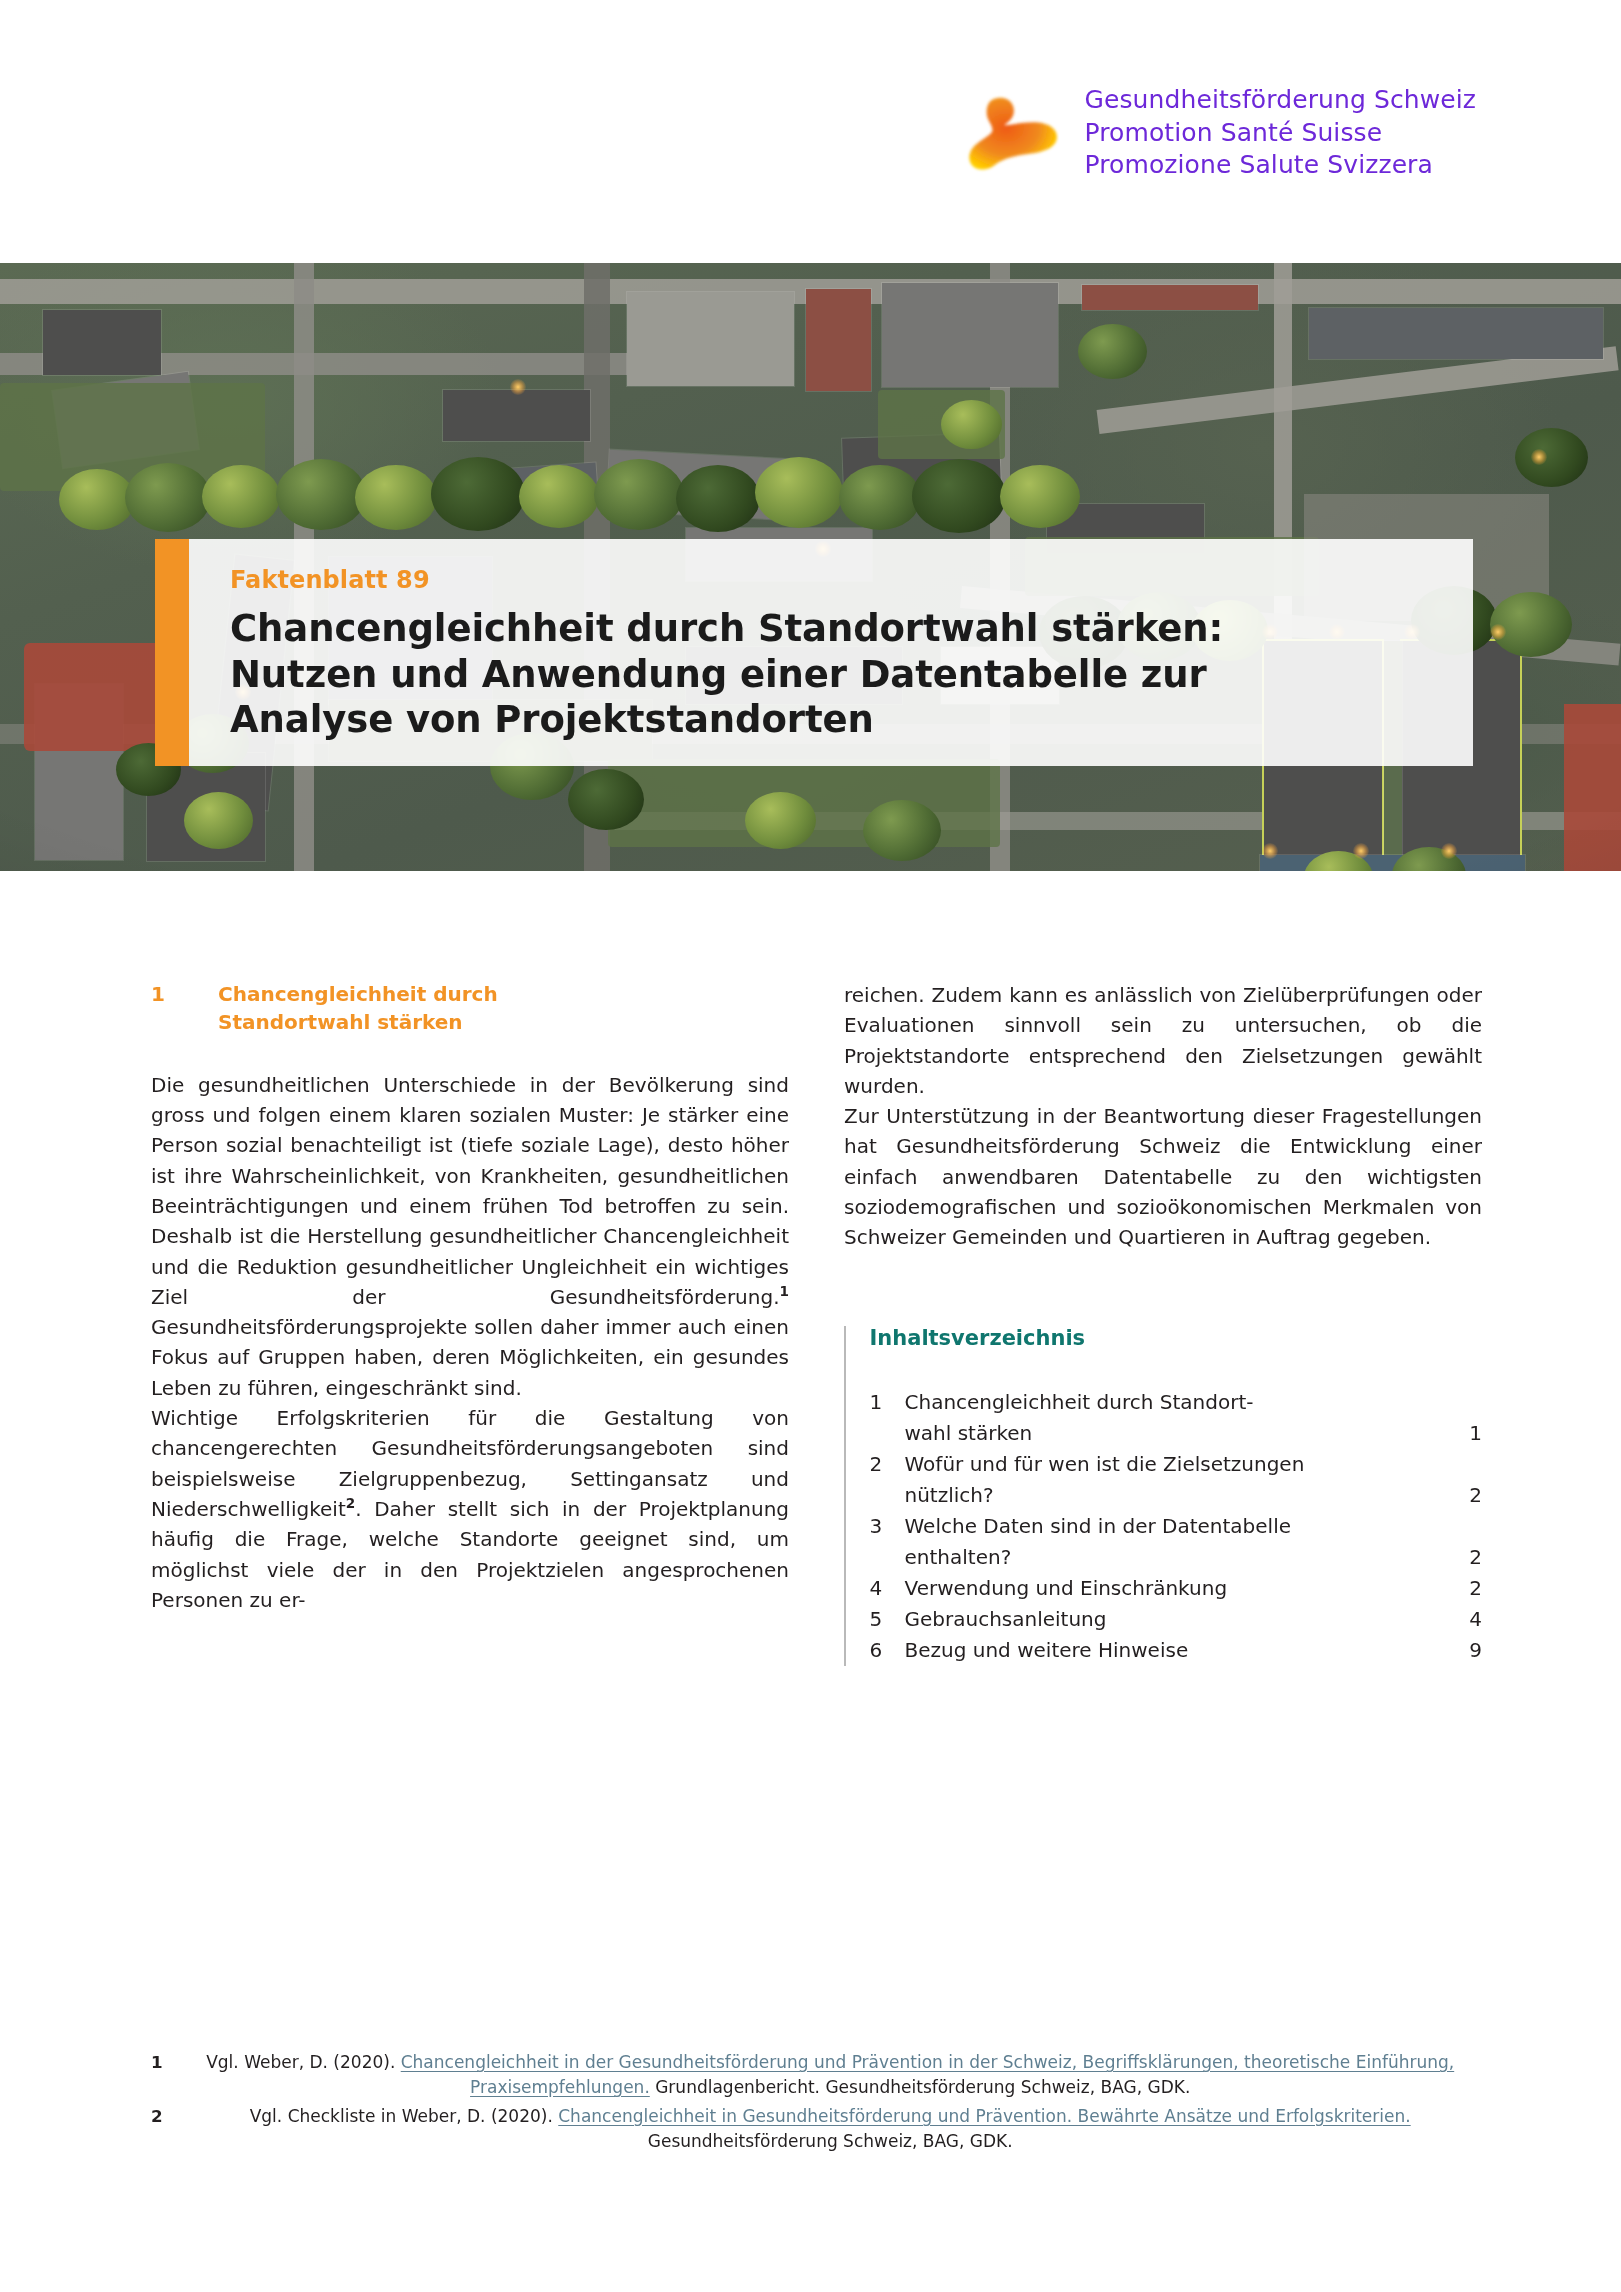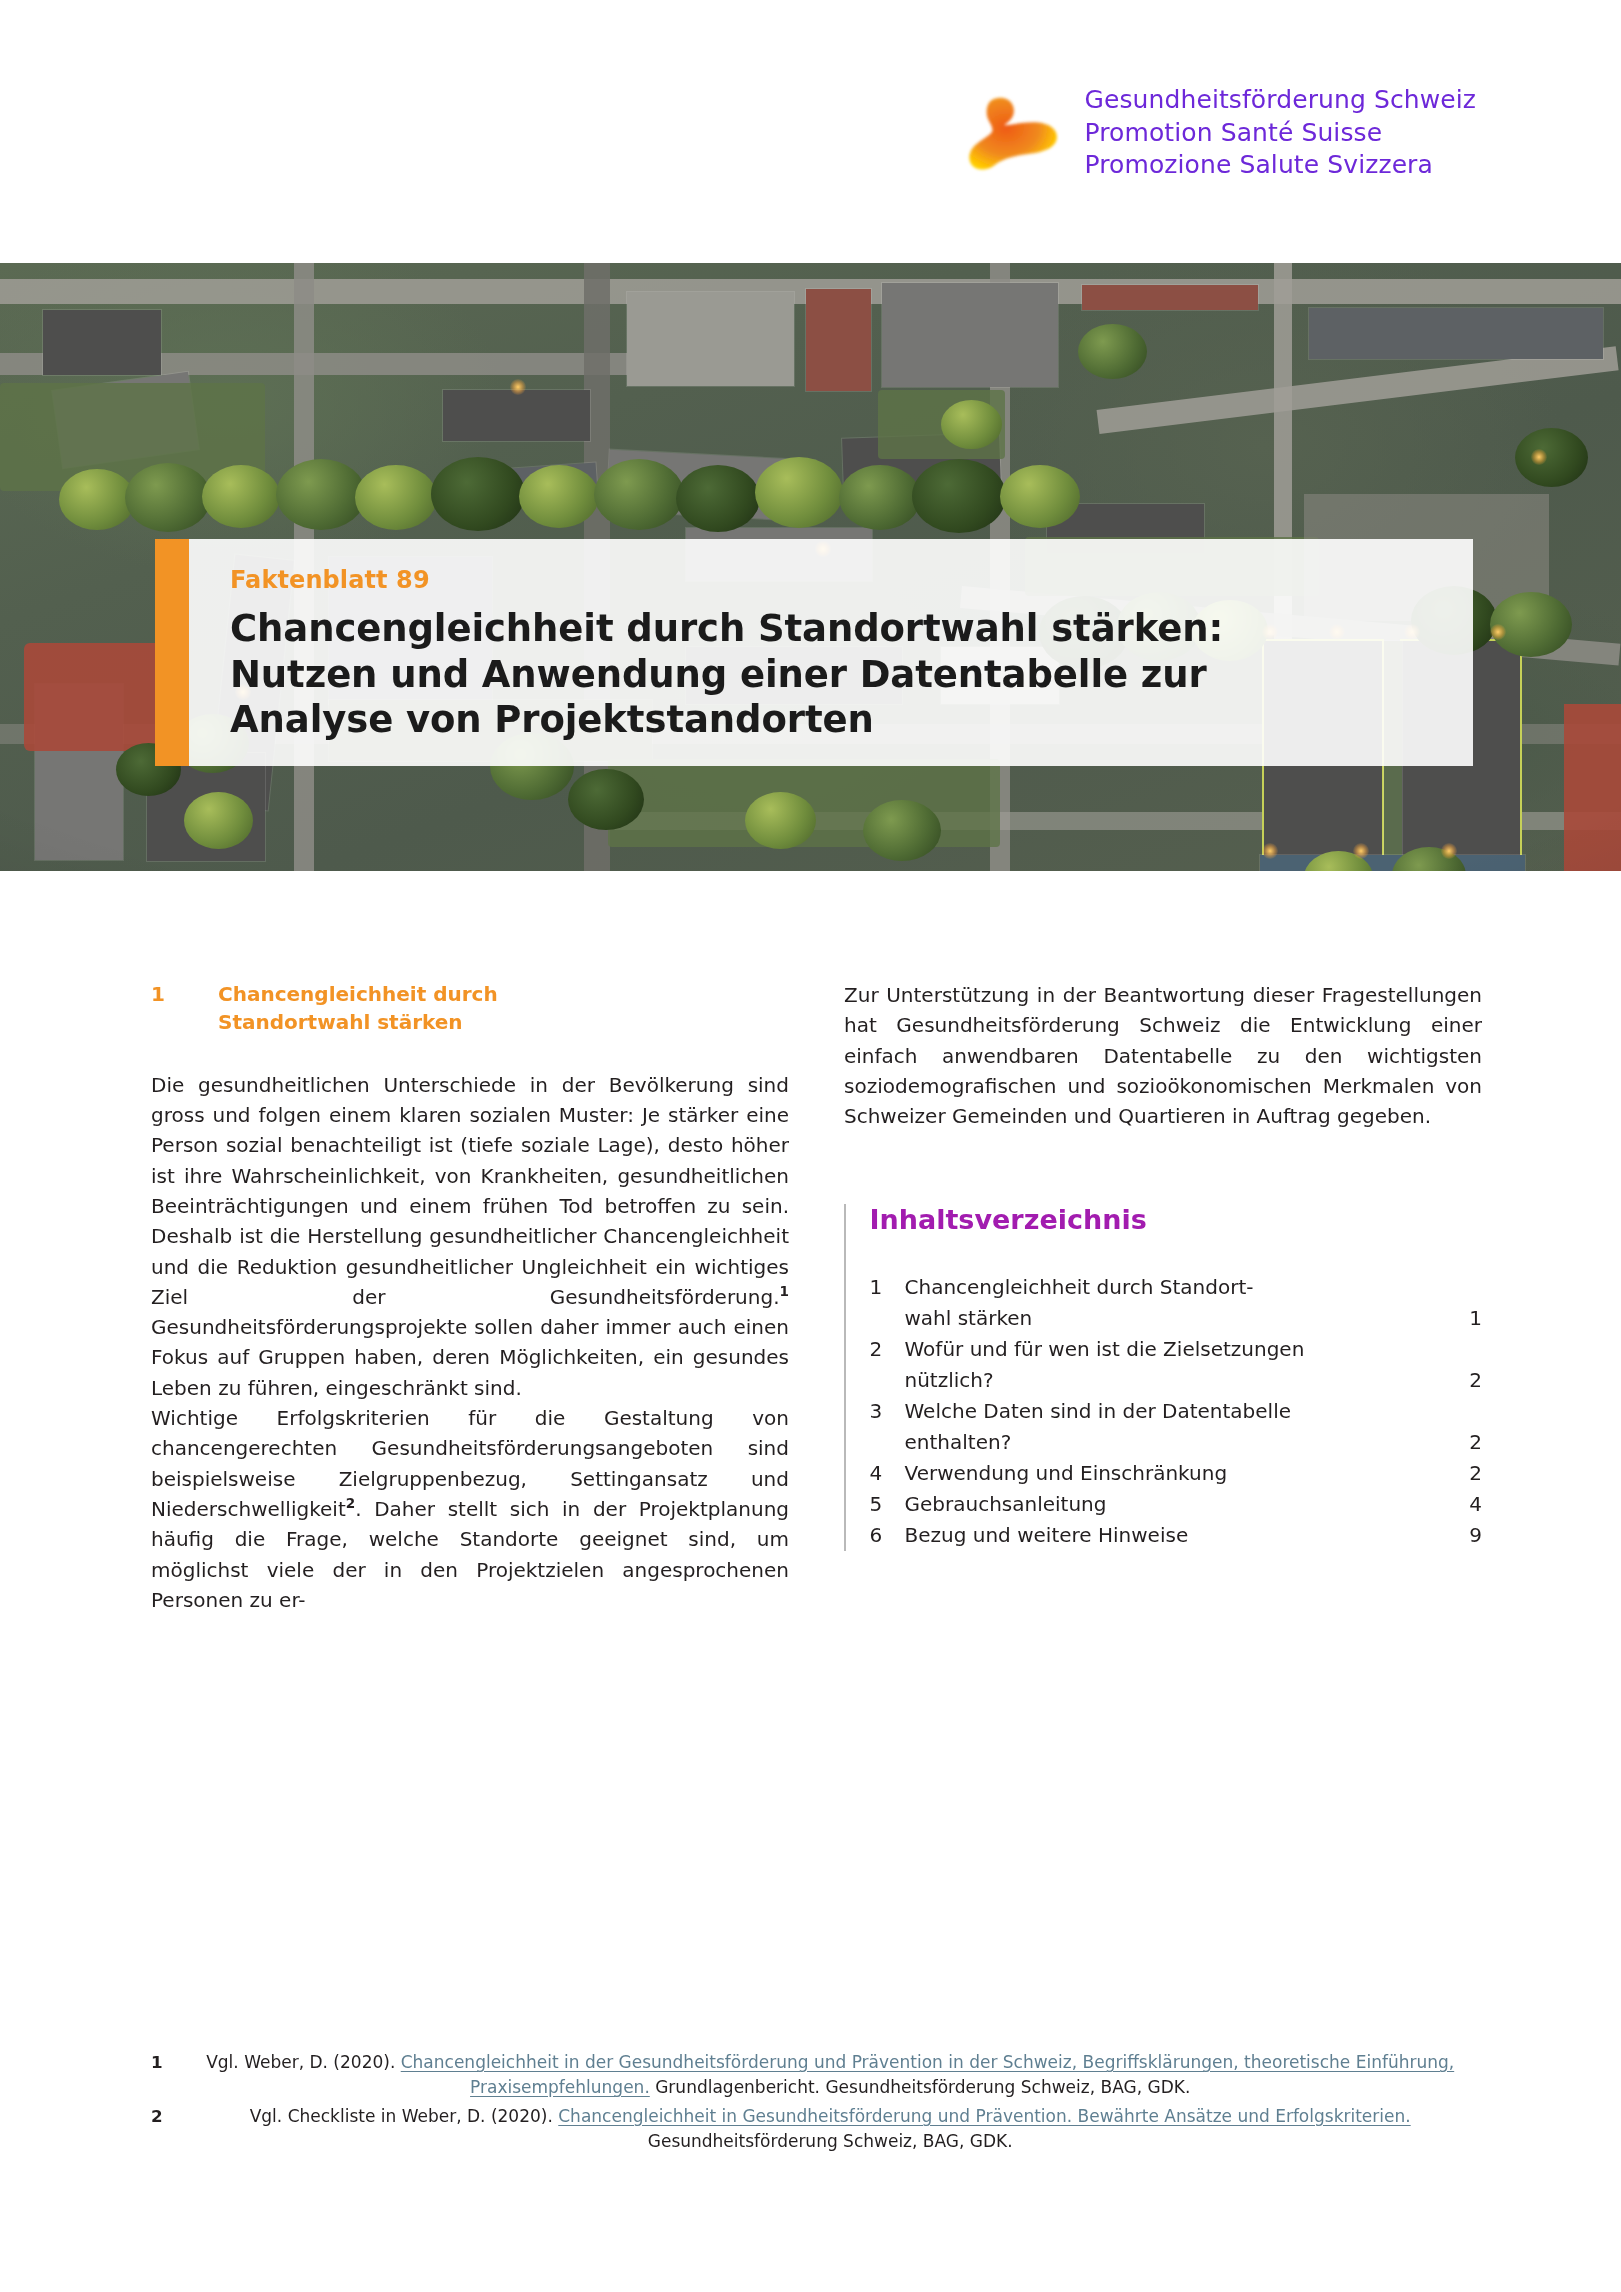--- a/index.html
+++ b/index.html
@@ -436,6 +436,7 @@
   </div>
 
   <div class="col">
+    <p class="body">reichen. Zudem kann es anlässlich von Zielüberprüfungen oder Evaluationen sinnvoll sein zu untersuchen, ob die Projektstandorte entsprechend den Zielsetzungen gewählt wurden.</p>
     <p class="body">Zur Unterstützung in der Beantwortung dieser Fragestellungen hat Gesundheitsförderung Schweiz die Entwicklung einer einfach anwendbaren Datentabelle zu den wichtigsten soziodemografischen und sozioökonomischen Merkmalen von Schweizer Gemeinden und Quartieren in Auftrag gegeben.</p>
 
     <div class="toc">

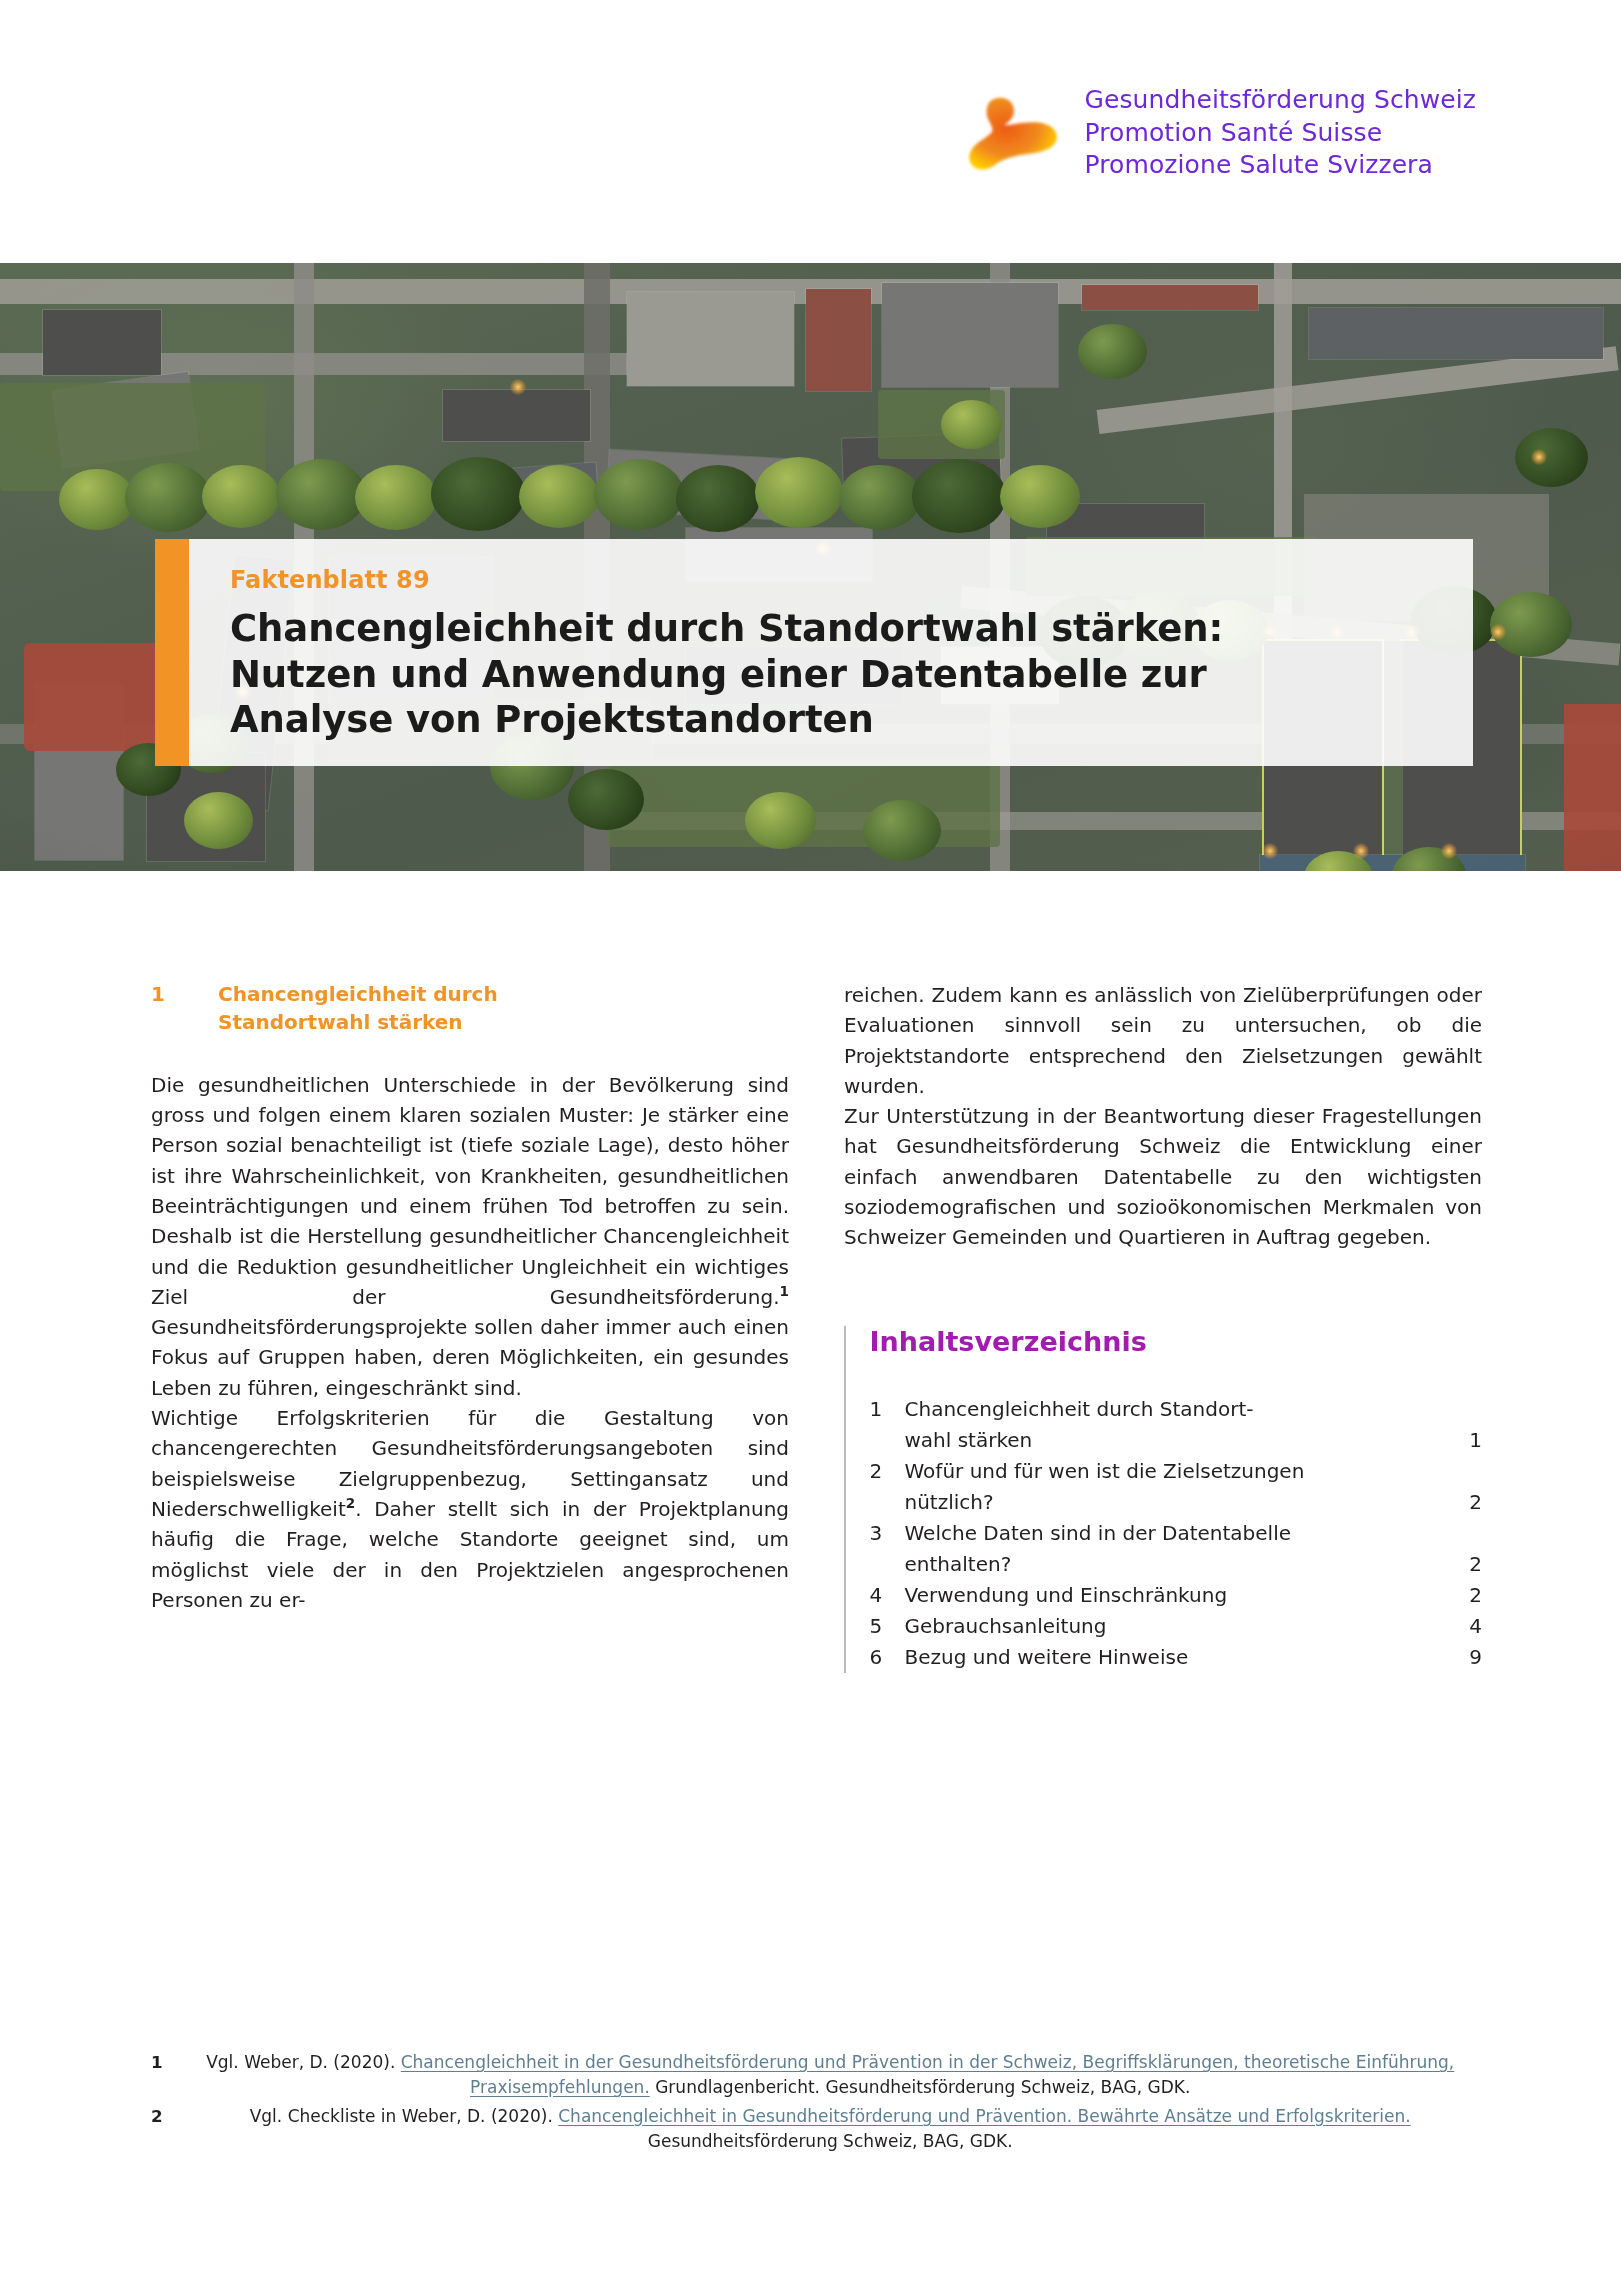--- a/index.html
+++ b/index.html
@@ -218,9 +218,9 @@
     padding-left: 23.5px;
   }
   .toc-title {
-    color: #a21caf;
+    color: #0f766e;
     font-weight: 700;
-    font-size: 27px;
+    font-size: 21px;
     margin: 0 0 37px 0;
   }
   .toc-list { }

